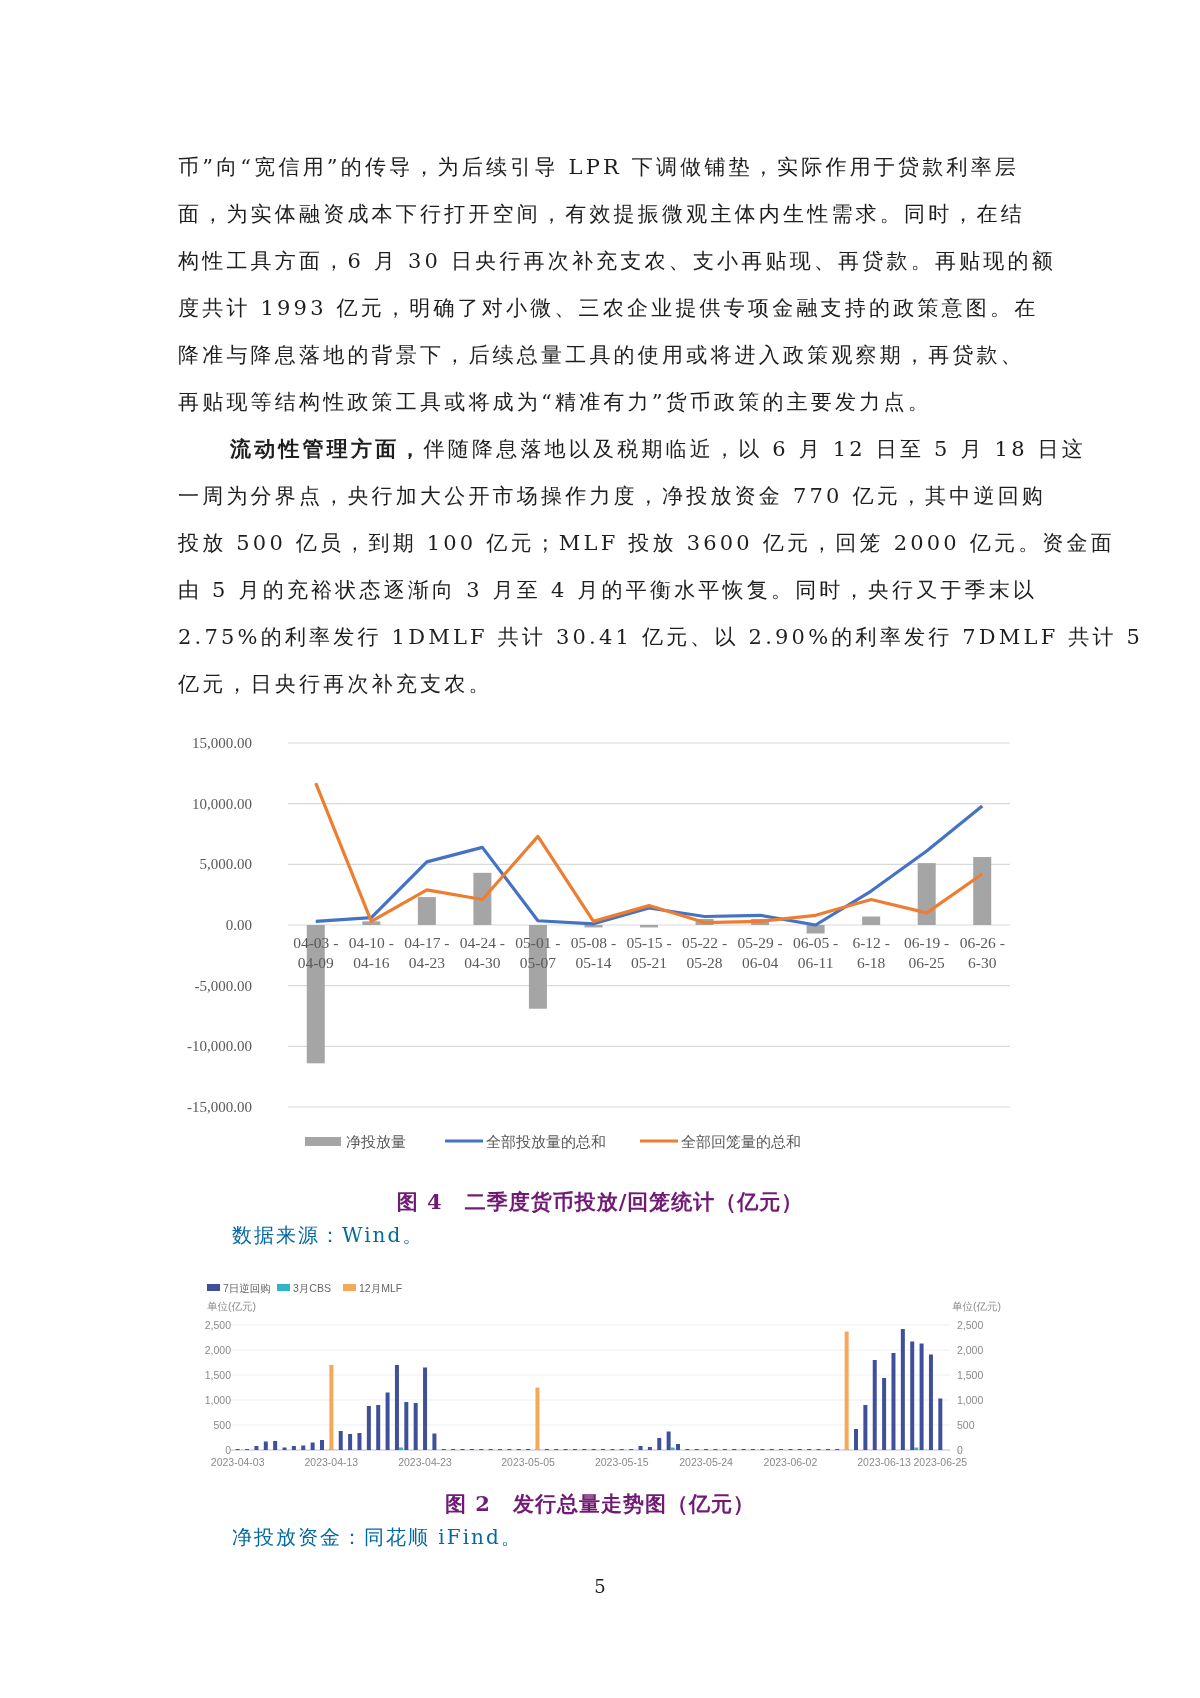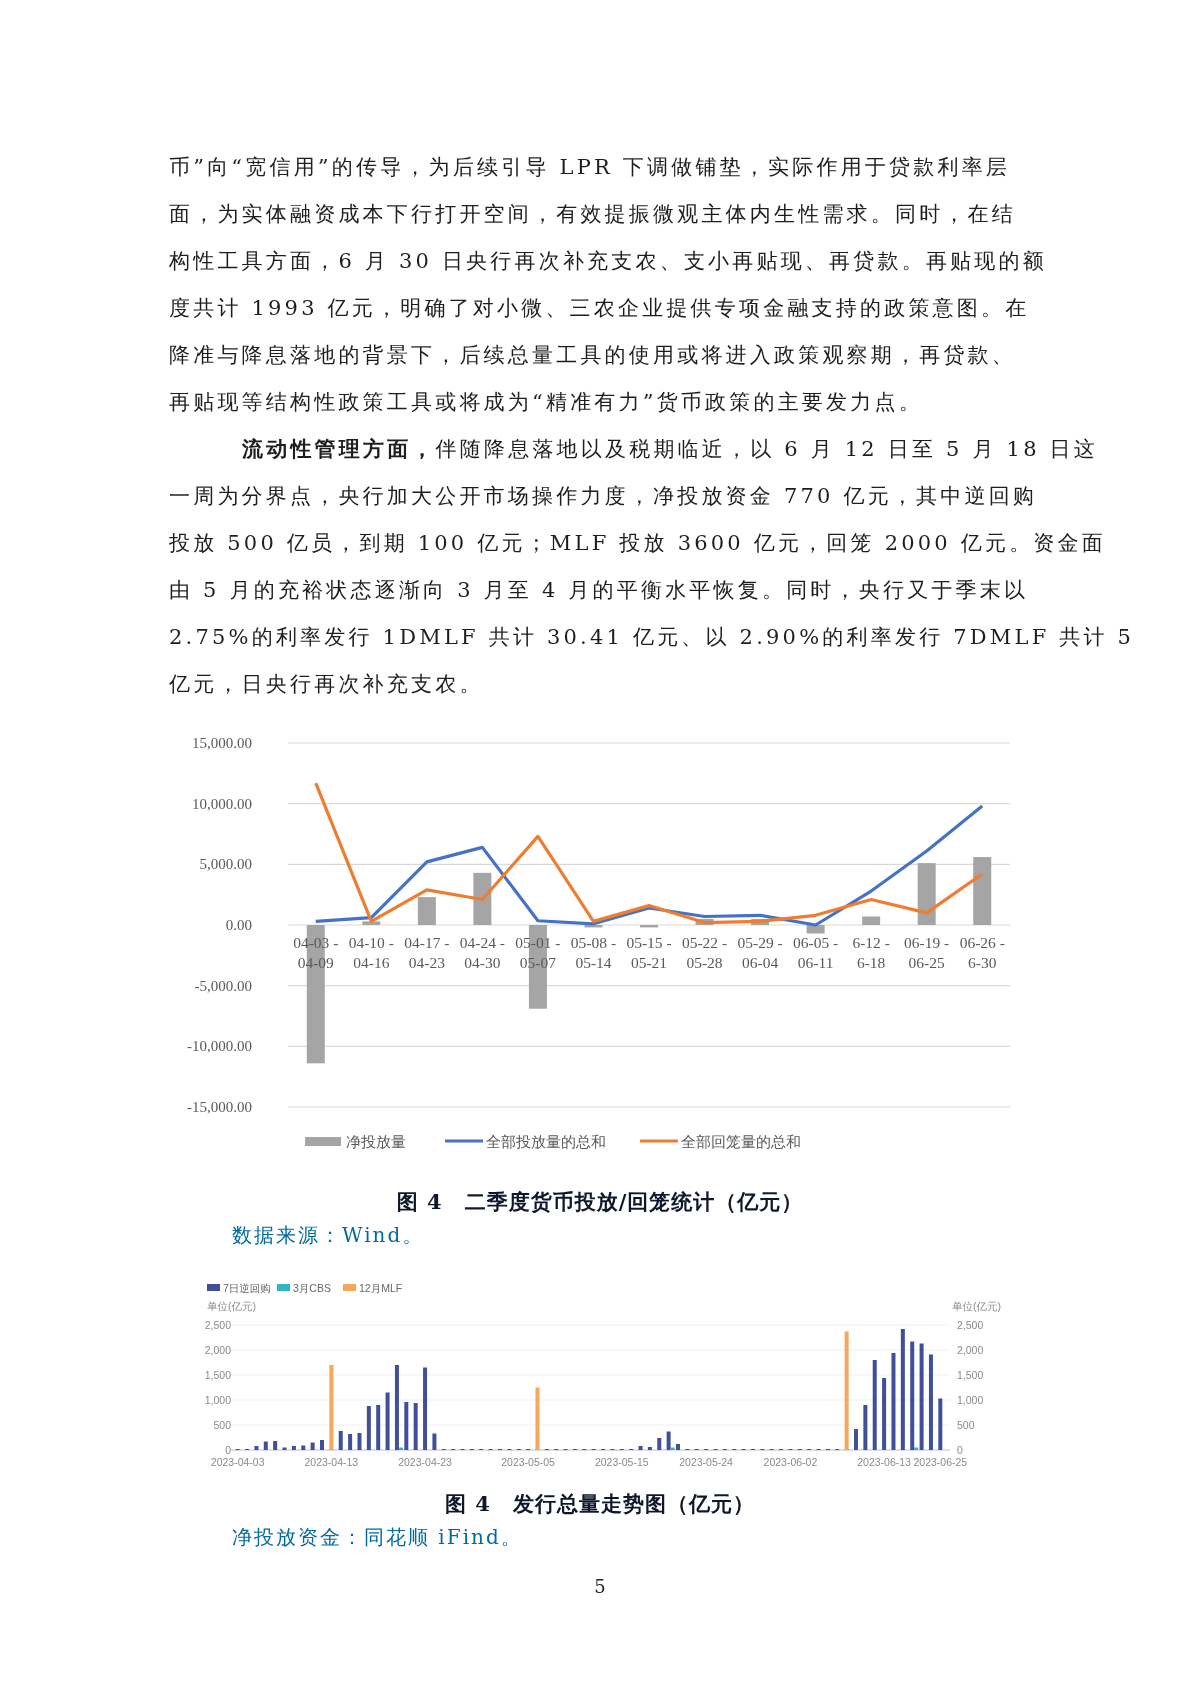--- a/index.html
+++ b/index.html
@@ -5,7 +5,7 @@
   html, body { margin:0; padding:0; background:#ffffff; }
   body { width:1200px; height:1698px; position:relative; overflow:hidden;
          font-family:"DejaVu Serif","Liberation Serif",serif; color:#222; }
-  .line { position:absolute; left:169px; width:840px; font-size:21px; letter-spacing:3.2px;
+  .line { position:absolute; left:178px; width:840px; font-size:21px; letter-spacing:3.2px;
           white-space:nowrap; line-height:30px; color:#1e1e1e; }
   .bold { font-weight:bold;margin-left:12px; }
   .caption { position:absolute; left:0; width:1200px; text-align:center; font-size:21px;

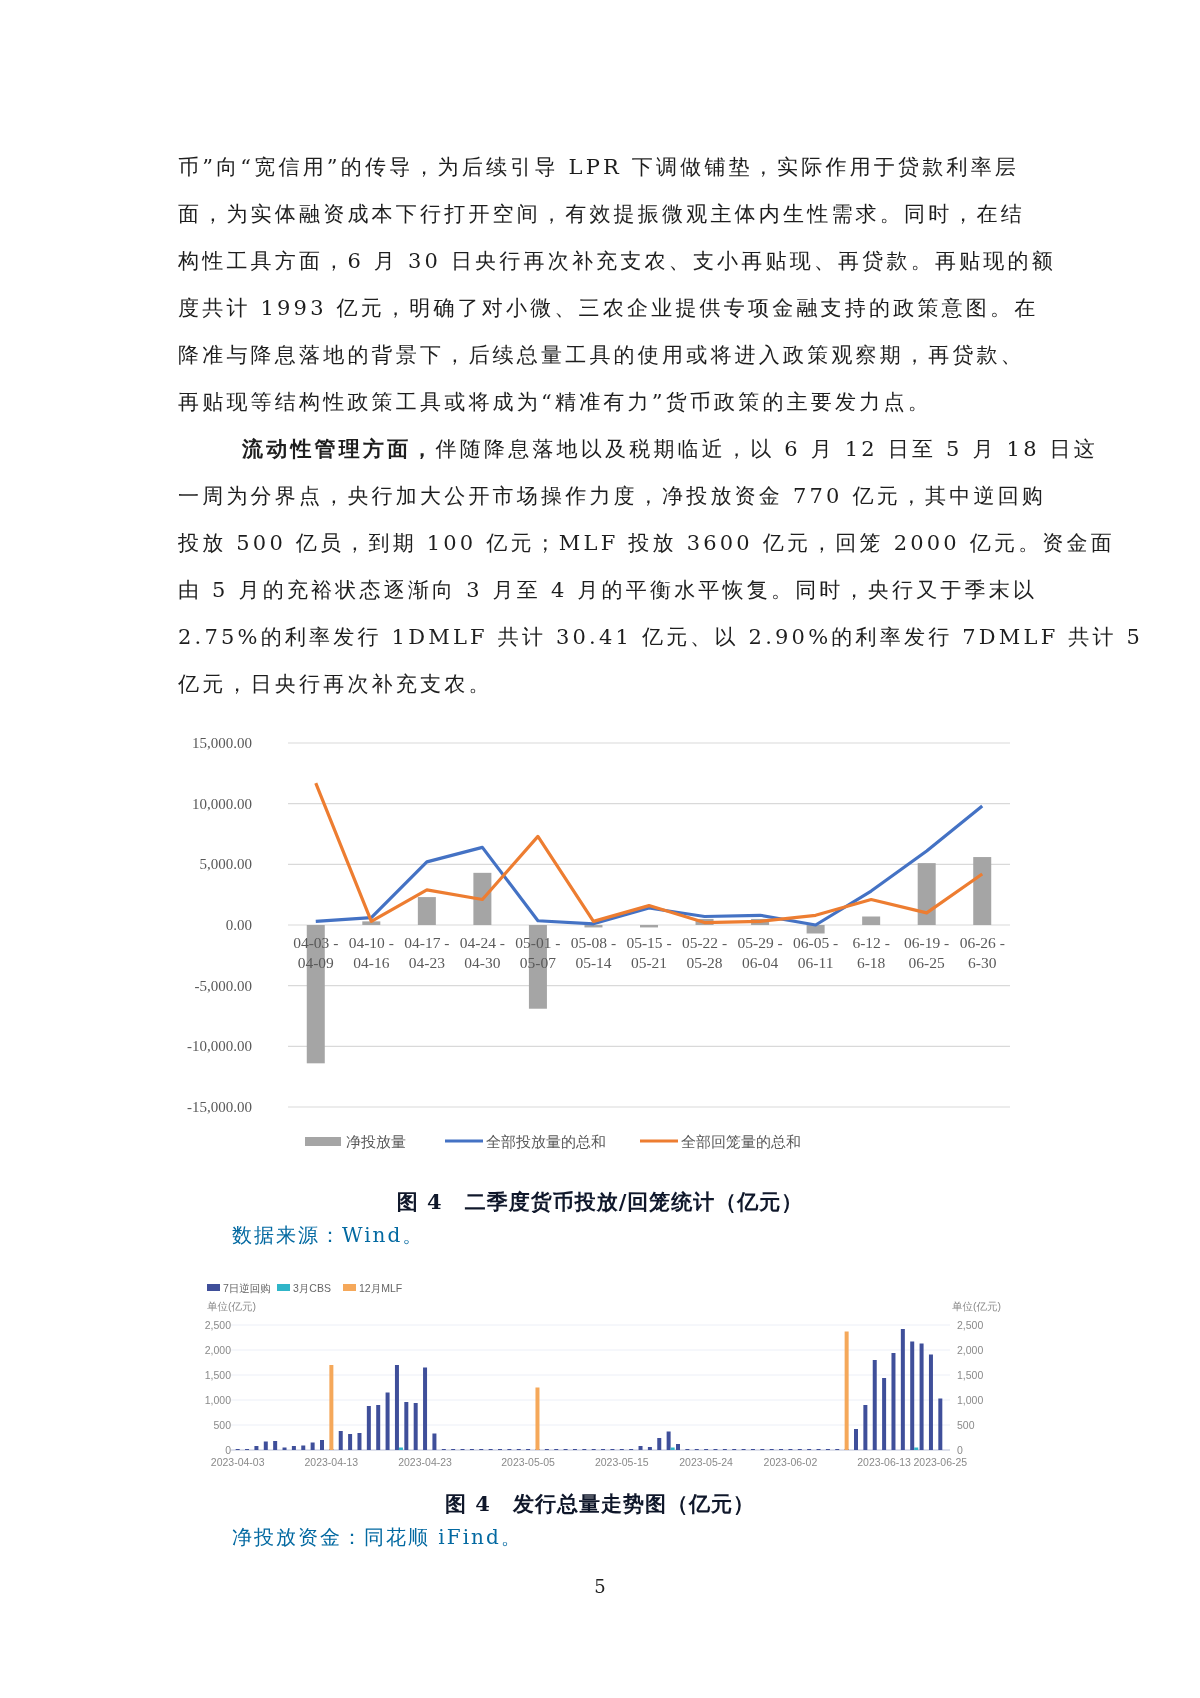--- a/index.html
+++ b/index.html
@@ -7,7 +7,7 @@
          font-family:"DejaVu Serif","Liberation Serif",serif; color:#222; }
   .line { position:absolute; left:178px; width:840px; font-size:21px; letter-spacing:3.2px;
           white-space:nowrap; line-height:30px; color:#1e1e1e; }
-  .bold { font-weight:bold;margin-left:12px; }
+  .bold { font-weight:bold; }
   .caption { position:absolute; left:0; width:1200px; text-align:center; font-size:21px;
              font-weight:bold; letter-spacing:1px; color:#0f172a; }
   .source { position:absolute; left:232px; font-size:20px; letter-spacing:2px; color:#0369a1; }

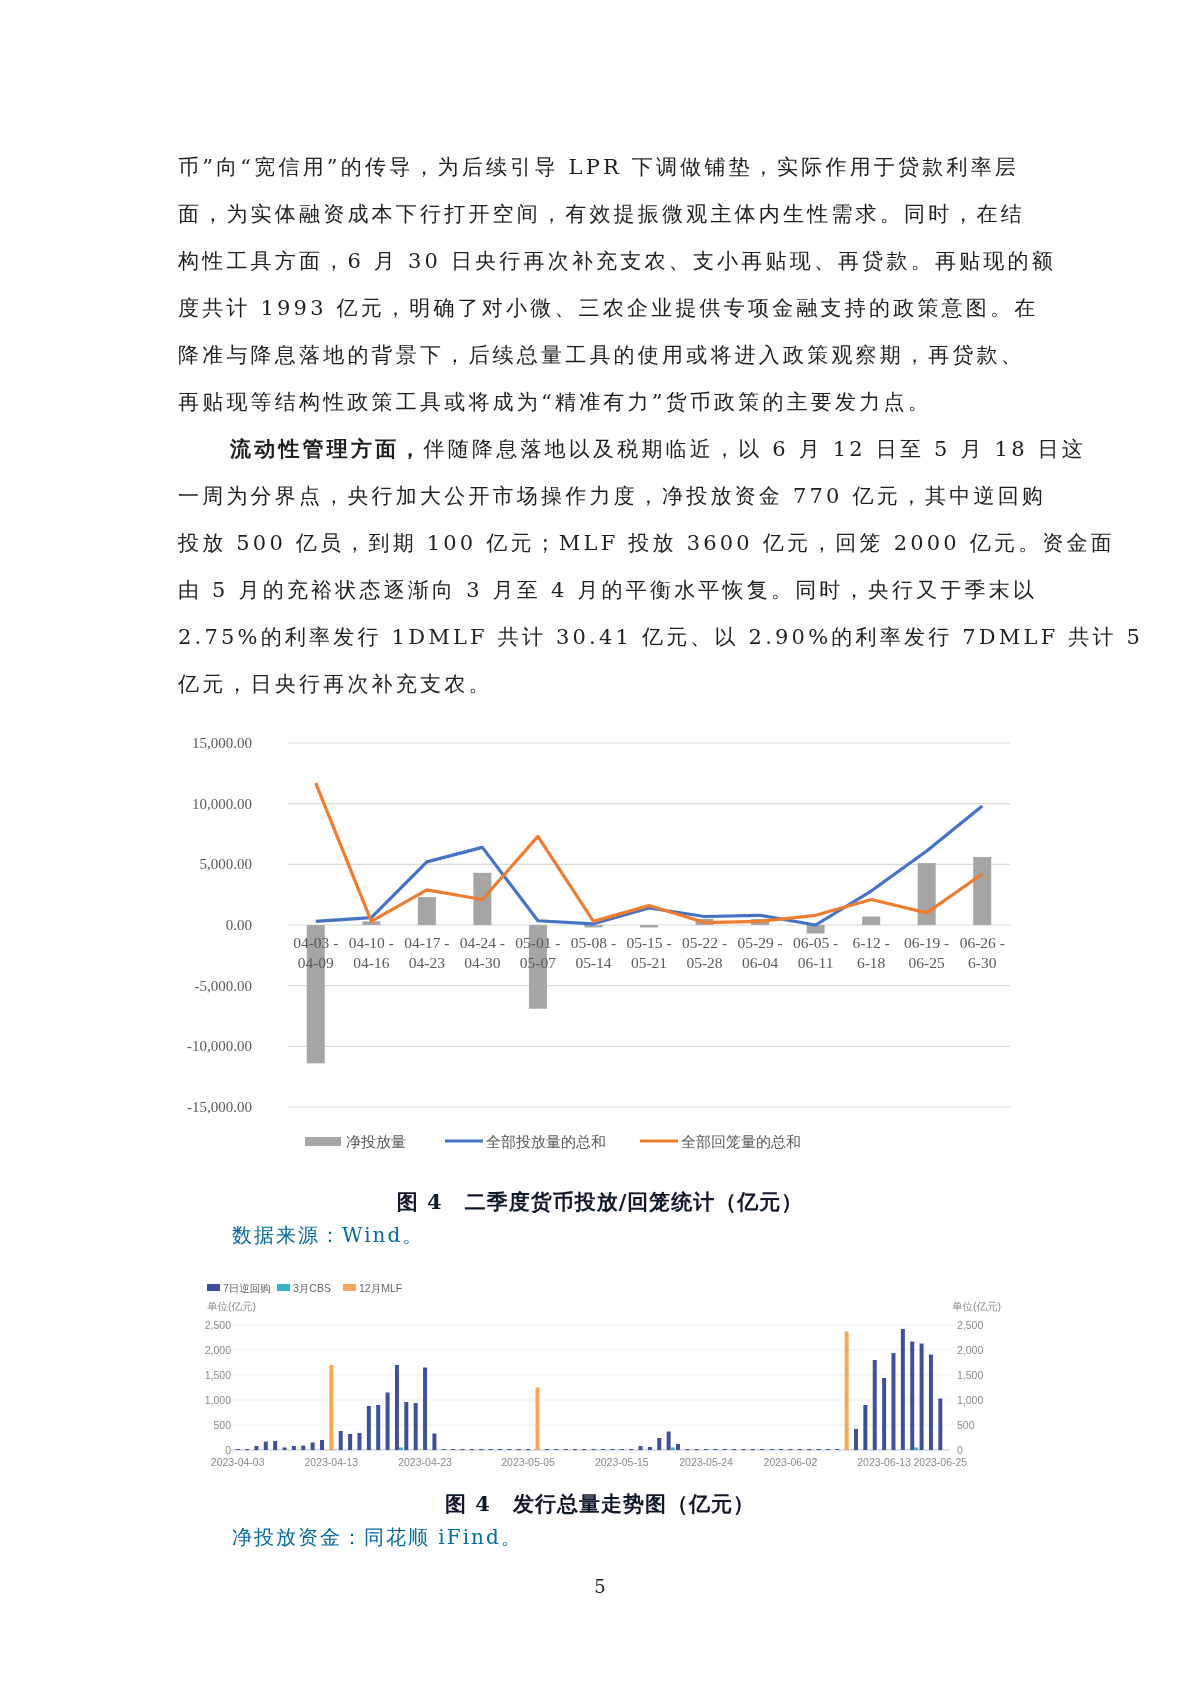--- a/index.html
+++ b/index.html
@@ -9,7 +9,7 @@
           white-space:nowrap; line-height:30px; color:#1e1e1e; }
   .bold { font-weight:bold; }
   .caption { position:absolute; left:0; width:1200px; text-align:center; font-size:21px;
-             font-weight:bold; letter-spacing:1px; color:#0f172a; }
+             font-weight:bold; letter-spacing:1px; color:#701a75; }
   .source { position:absolute; left:232px; font-size:20px; letter-spacing:2px; color:#0369a1; }
   .pagenum { position:absolute; left:0; width:1200px; text-align:center; top:1576px; font-size:18px; }
   svg text { font-family:"Liberation Serif","DejaVu Serif",serif; }

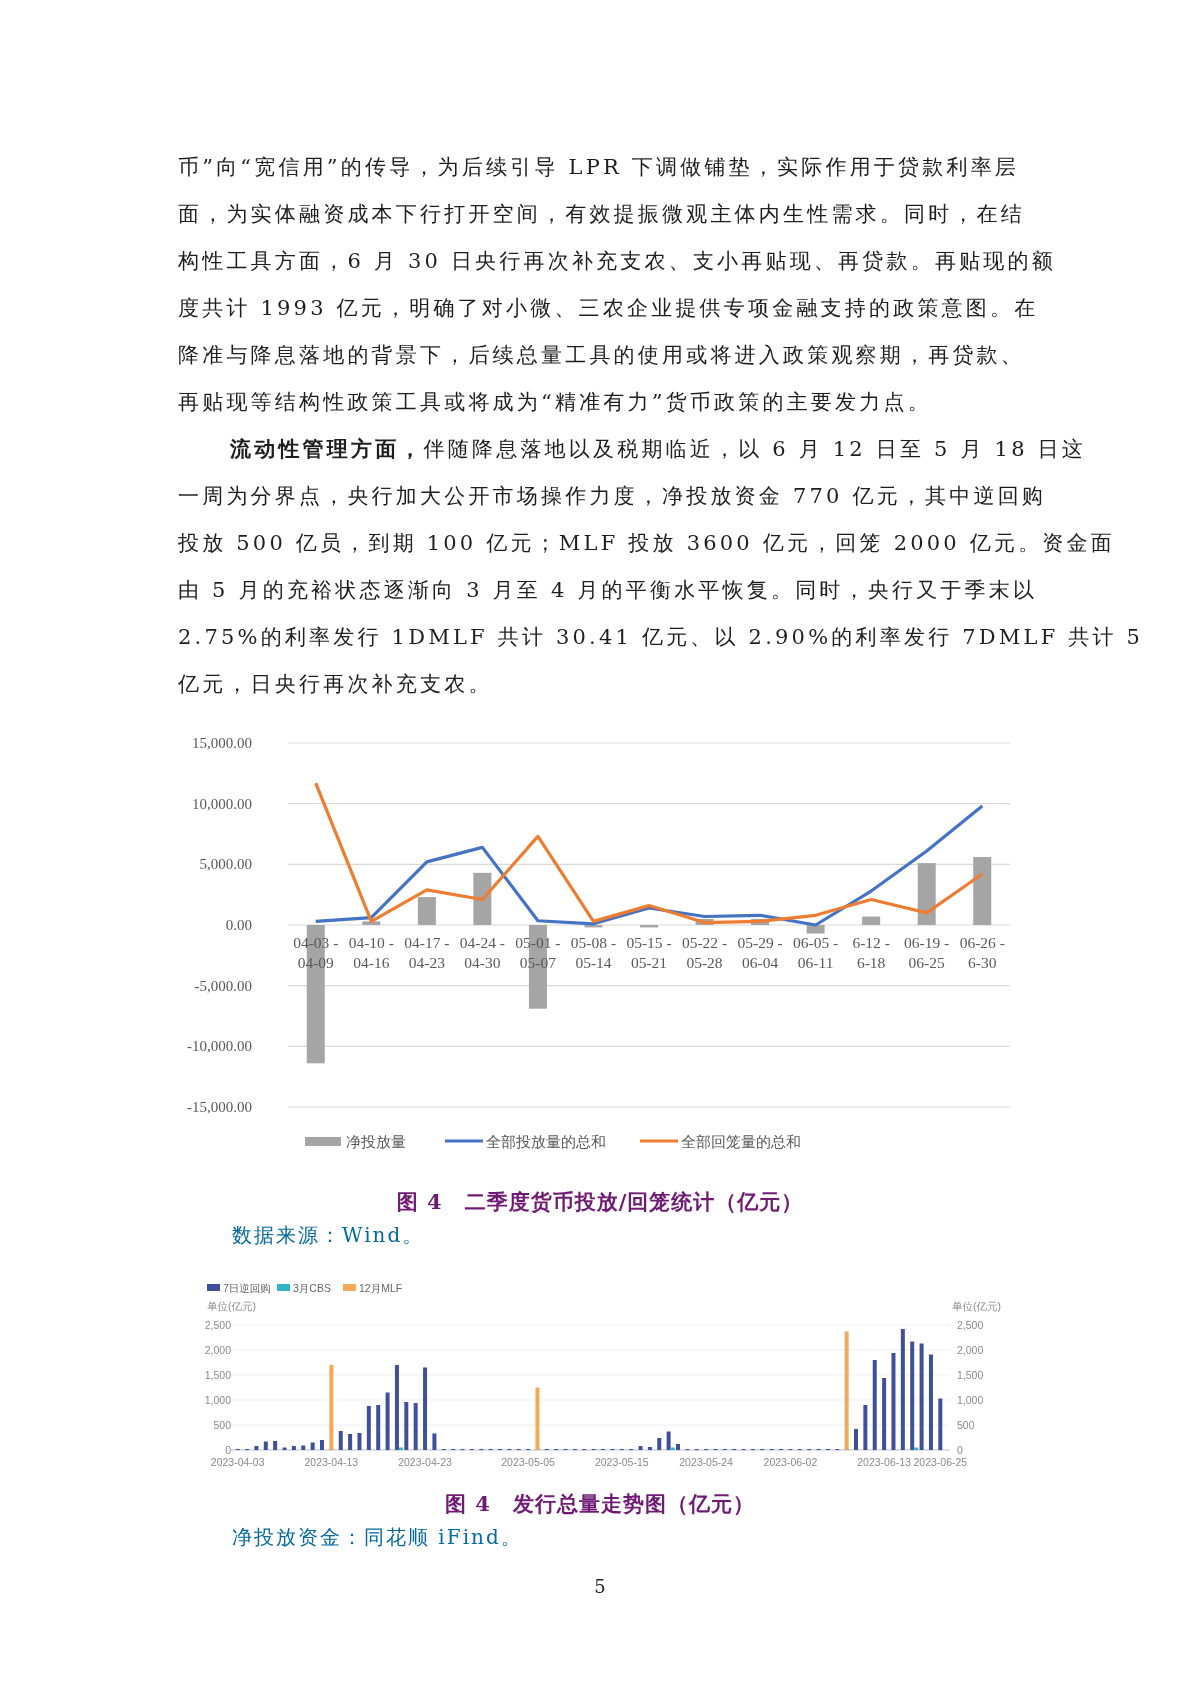--- a/index.html
+++ b/index.html
@@ -226,7 +226,7 @@
     <text x="174" y="30" font-size="10.5" fill="#666">12月MLF</text>
   </svg>
 
-<div class="caption" style="top:1490px">图 4　发行总量走势图（亿元）</div>
+<div class="caption" style="top:1490px">图 2　发行总量走势图（亿元）</div>
 <div class="source" style="top:1524px">净投放资金：同花顺 iFind。</div>
 
 <div class="pagenum">5</div>

